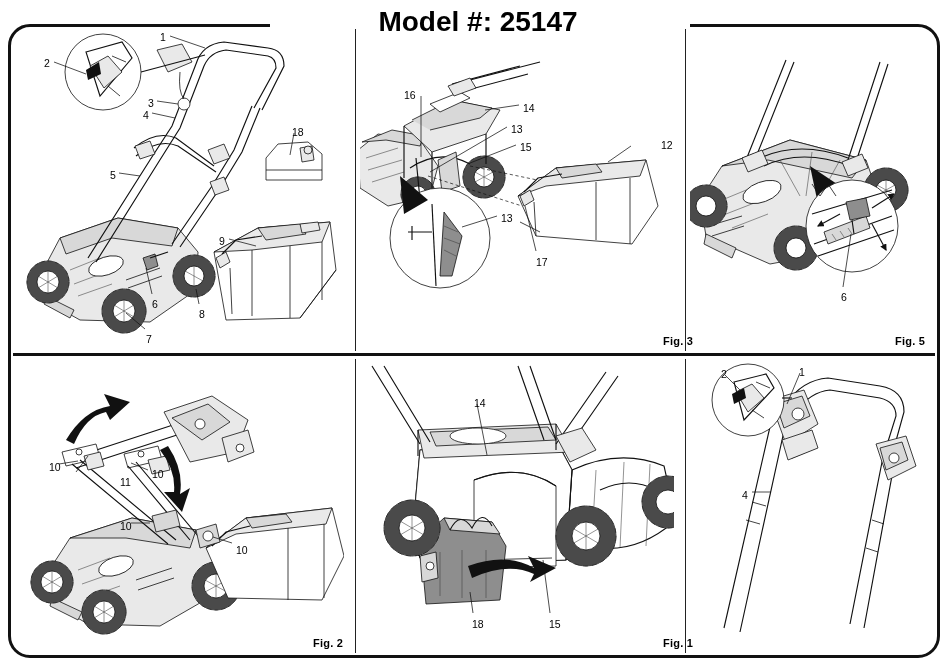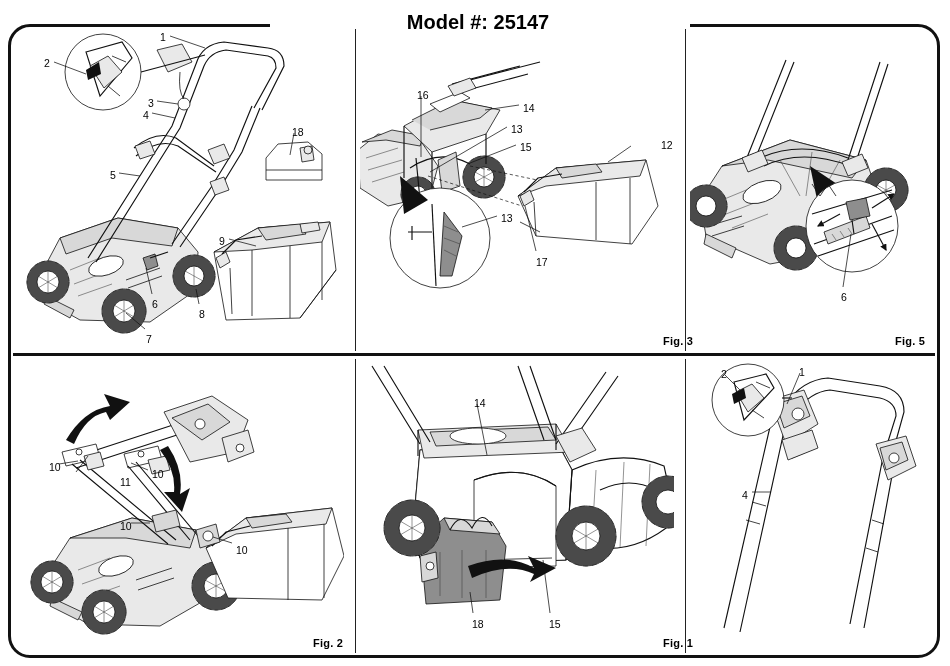--- a/index.html
+++ b/index.html
@@ -35,7 +35,7 @@
   .reg{font-size:13px;vertical-align:super;font-weight:bold;letter-spacing:0;}
   .model{
     font-family:"Liberation Sans","DejaVu Sans",sans-serif;
-    font-weight:bold;font-size:20px;margin-left:6px;white-space:nowrap;
+    font-weight:bold;font-size:28px;margin-left:6px;white-space:nowrap;
   }
 
   

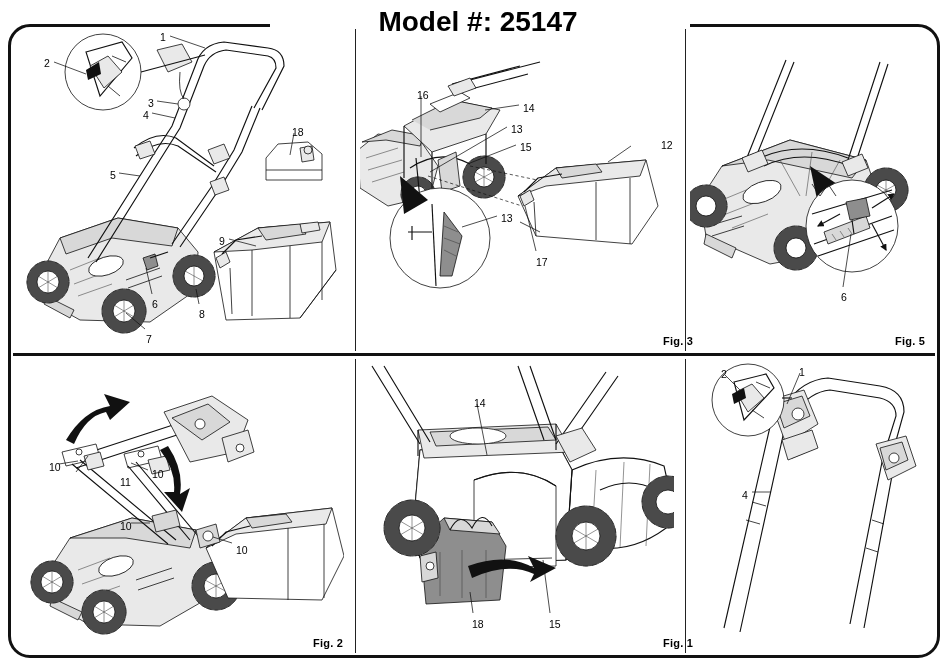--- a/index.html
+++ b/index.html
@@ -495,7 +495,7 @@
       <div class="callout" style="left: 199px; top: 309px;">8</div>
       <div class="callout" style="left: 219px; top: 236px;">9</div>
       <div class="callout" style="left: 292px; top: 127px;">18</div>
-      <div class="callout" style="left: 417px; top: 90px;">16</div>
+      <div class="callout" style="left: 404px; top: 90px;">16</div>
       <div class="callout" style="left: 523px; top: 103px;">14</div>
       <div class="callout" style="left: 511px; top: 124px;">13</div>
       <div class="callout" style="left: 520px; top: 142px;">15</div>

